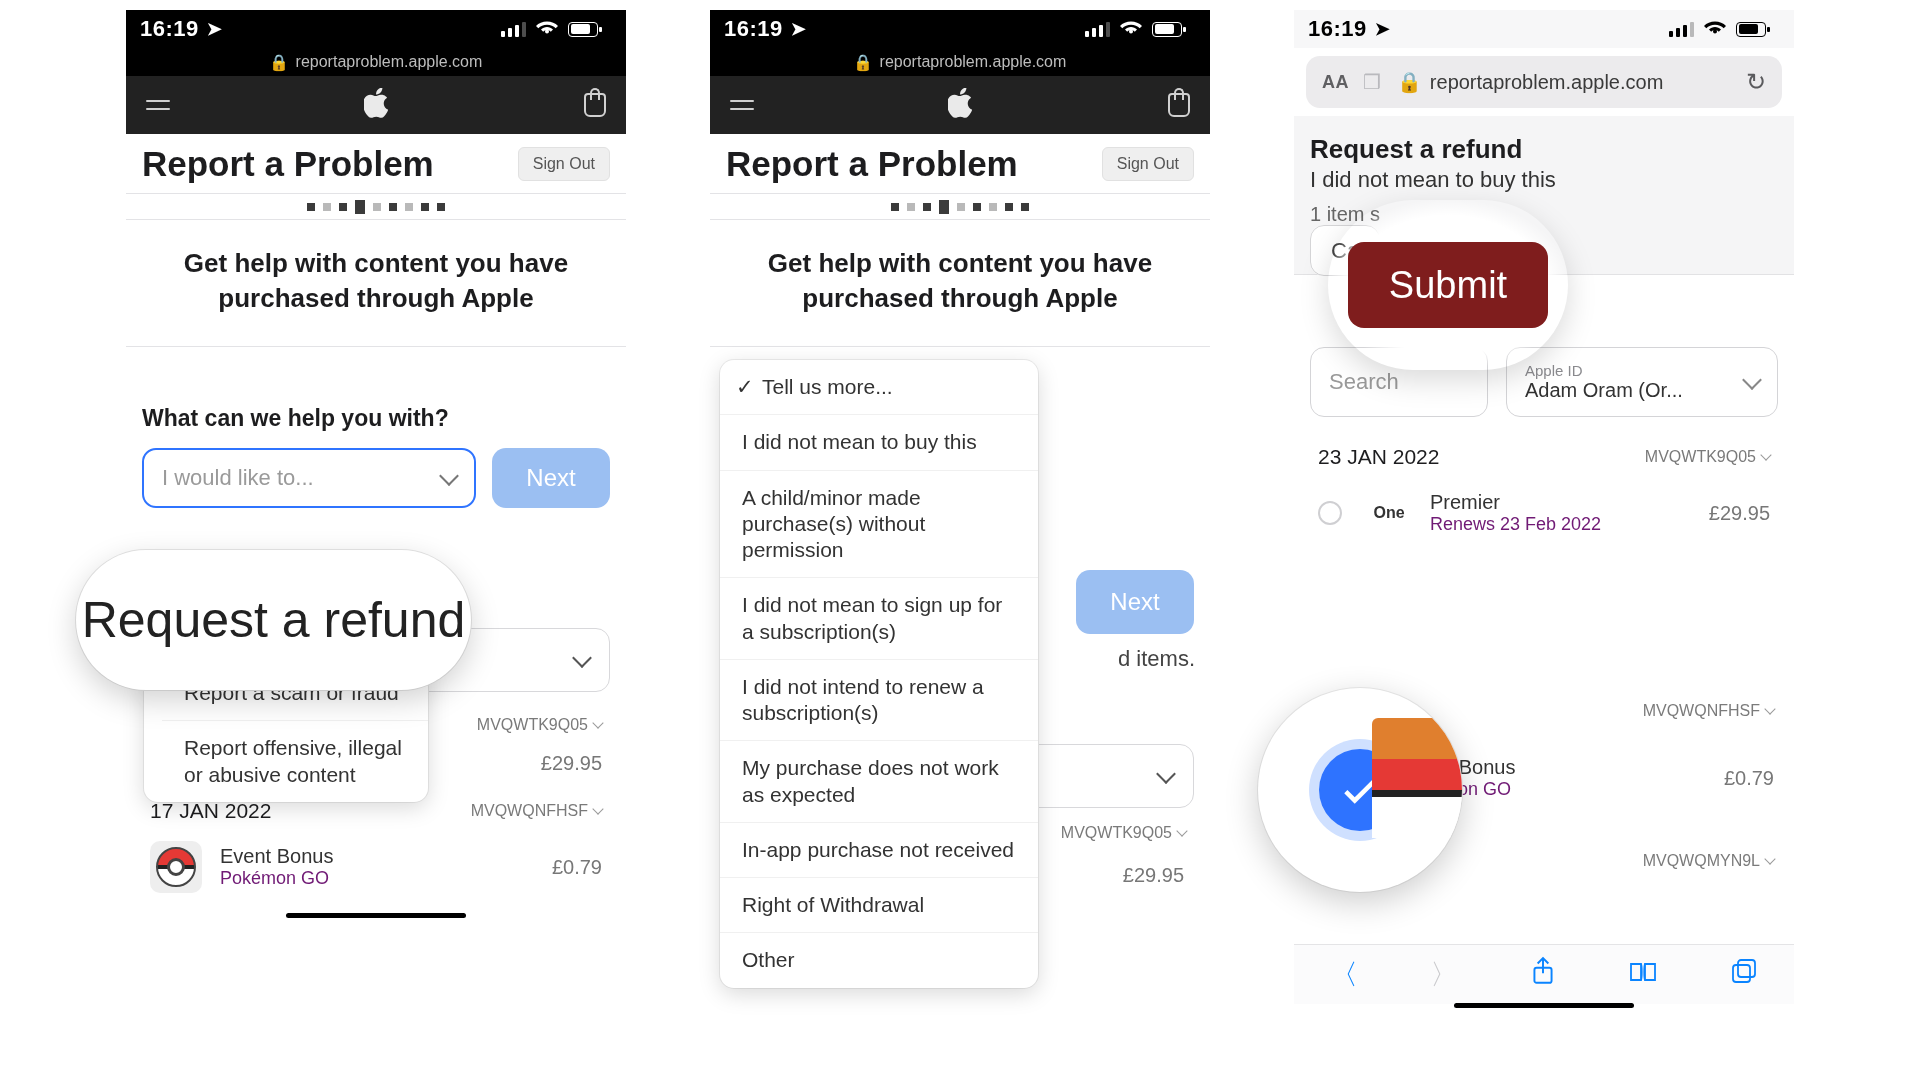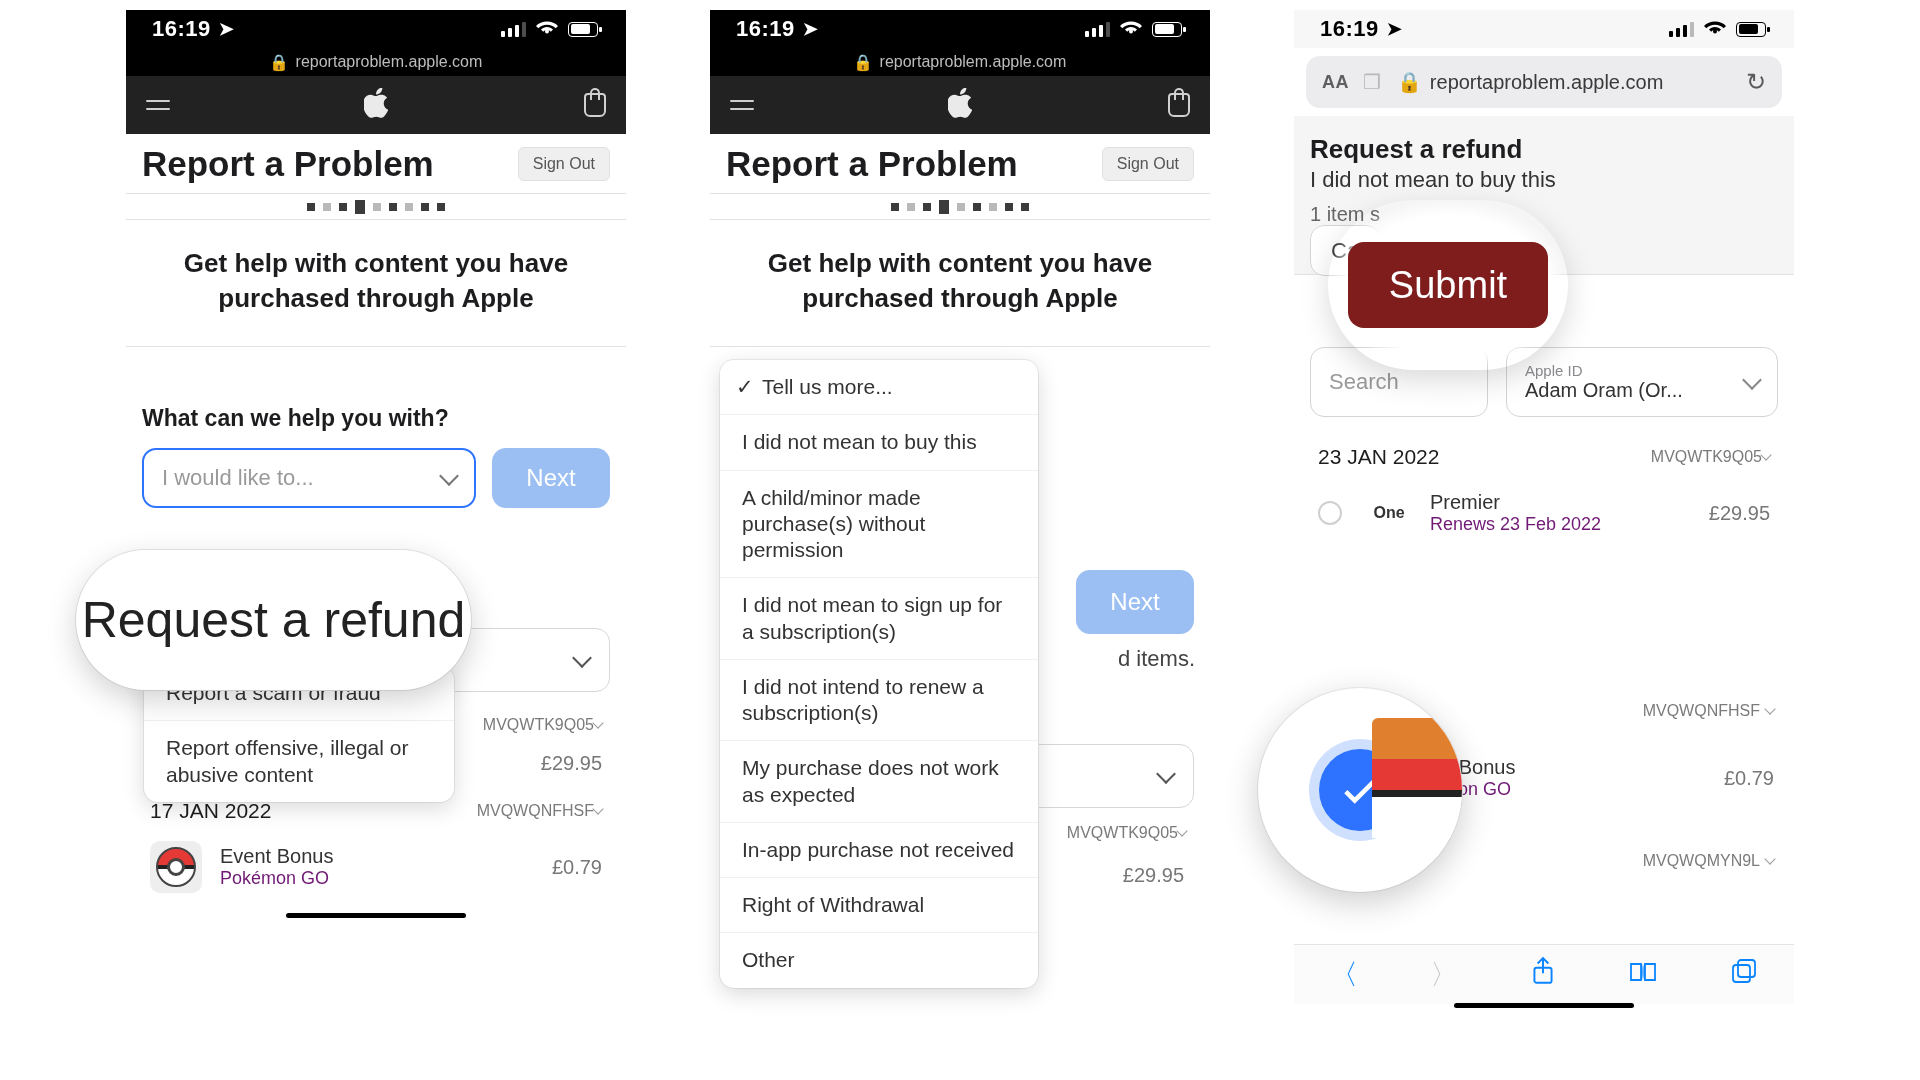--- a/index.html
+++ b/index.html
@@ -46,7 +46,7 @@
     display: flex;
     justify-content: space-between;
     align-items: center;
-    padding: 0 28px 0 26px;
+    padding: 0 28px 0 14px;
     font-size: 22px;
     font-weight: 600;
     letter-spacing: 0.5px;

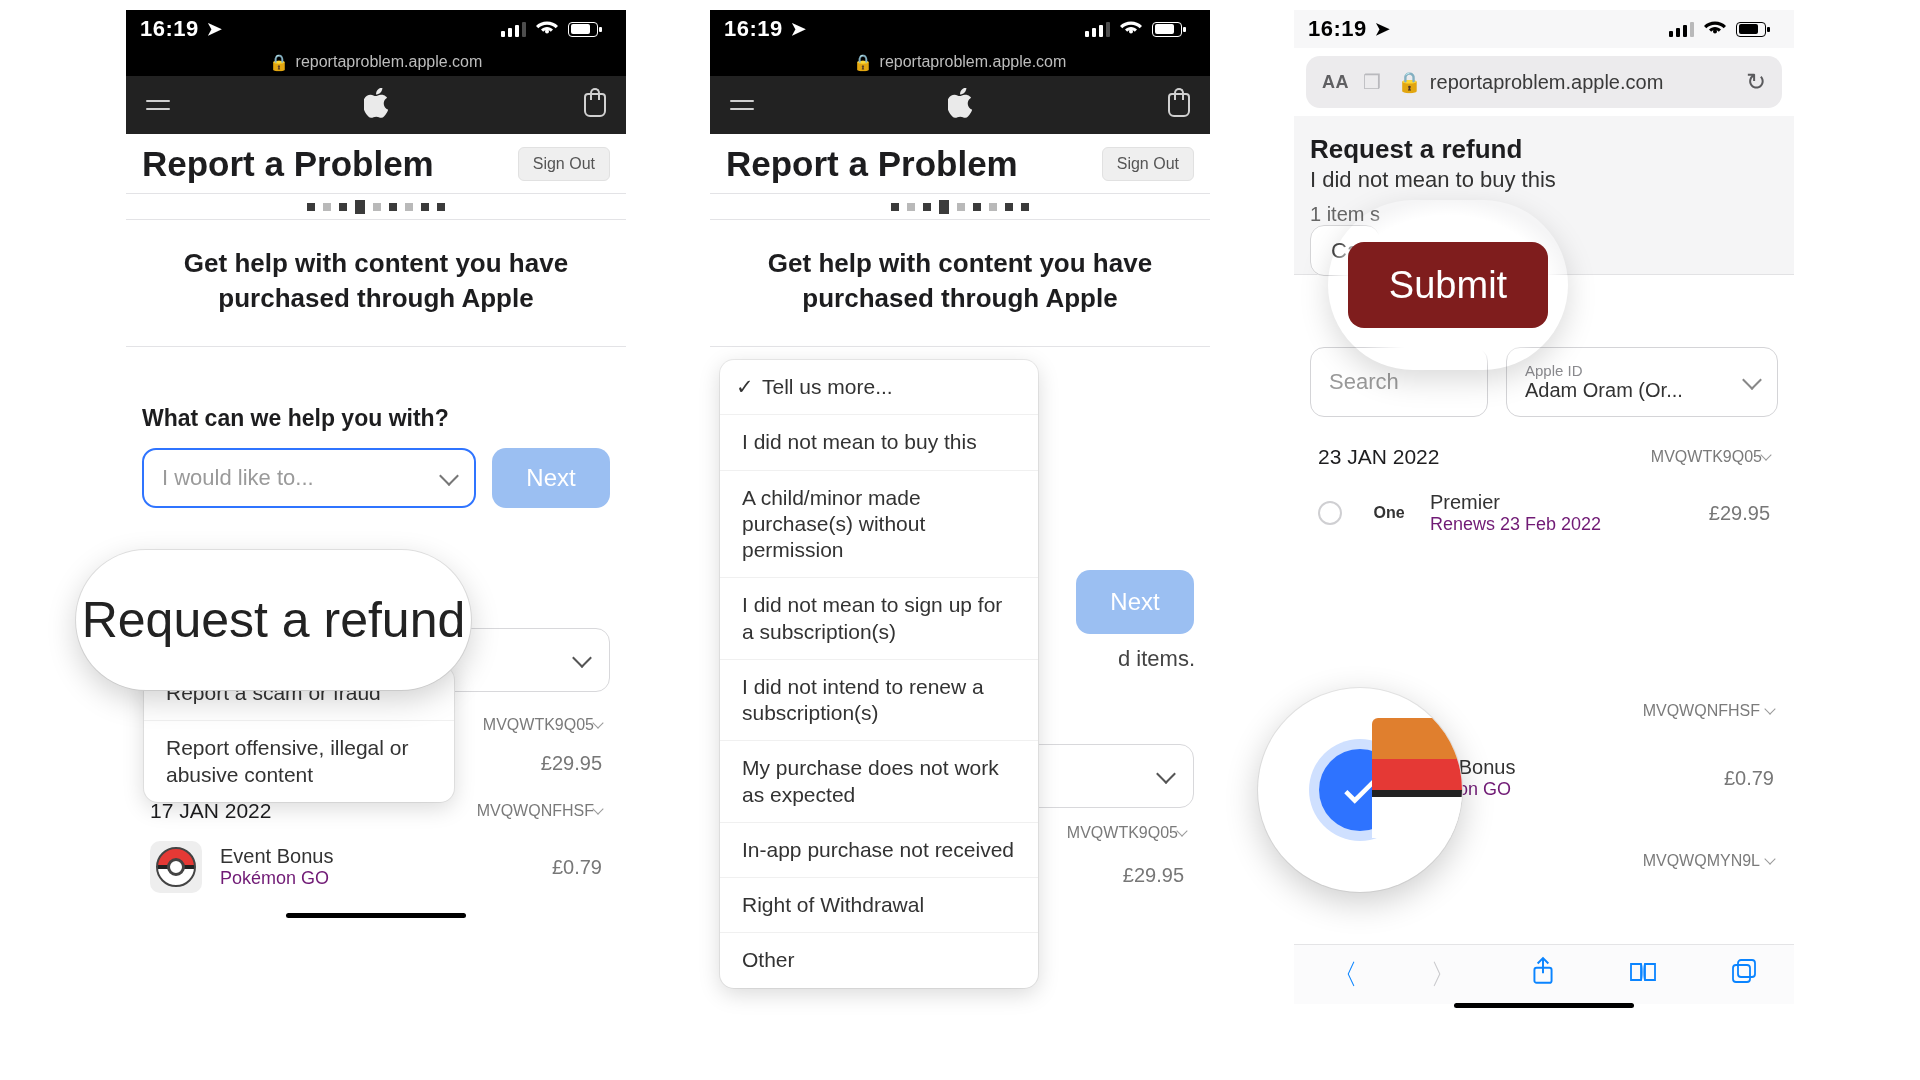--- a/index.html
+++ b/index.html
@@ -118,7 +118,7 @@
 
   .date-hdr { display:flex; justify-content:space-between; align-items:center; padding:10px 8px 8px 8px; }
   .date-hdr .date { font-size:21px; font-weight:400; }
-  .date-hdr .order { font-size:16px; color:#7a7a7a; display:flex; align-items:center; }
+  .date-hdr .order { font-size:16px; color:#7a7a7a; display:flex; align-items:center; gap:6px; }
   .date-hdr .order .chev { width:8px; height:8px; border-width:1.5px; border-color:#9a9a9a; }
 
   .line-item { display:flex; align-items:center; gap:18px; padding:10px 8px; }

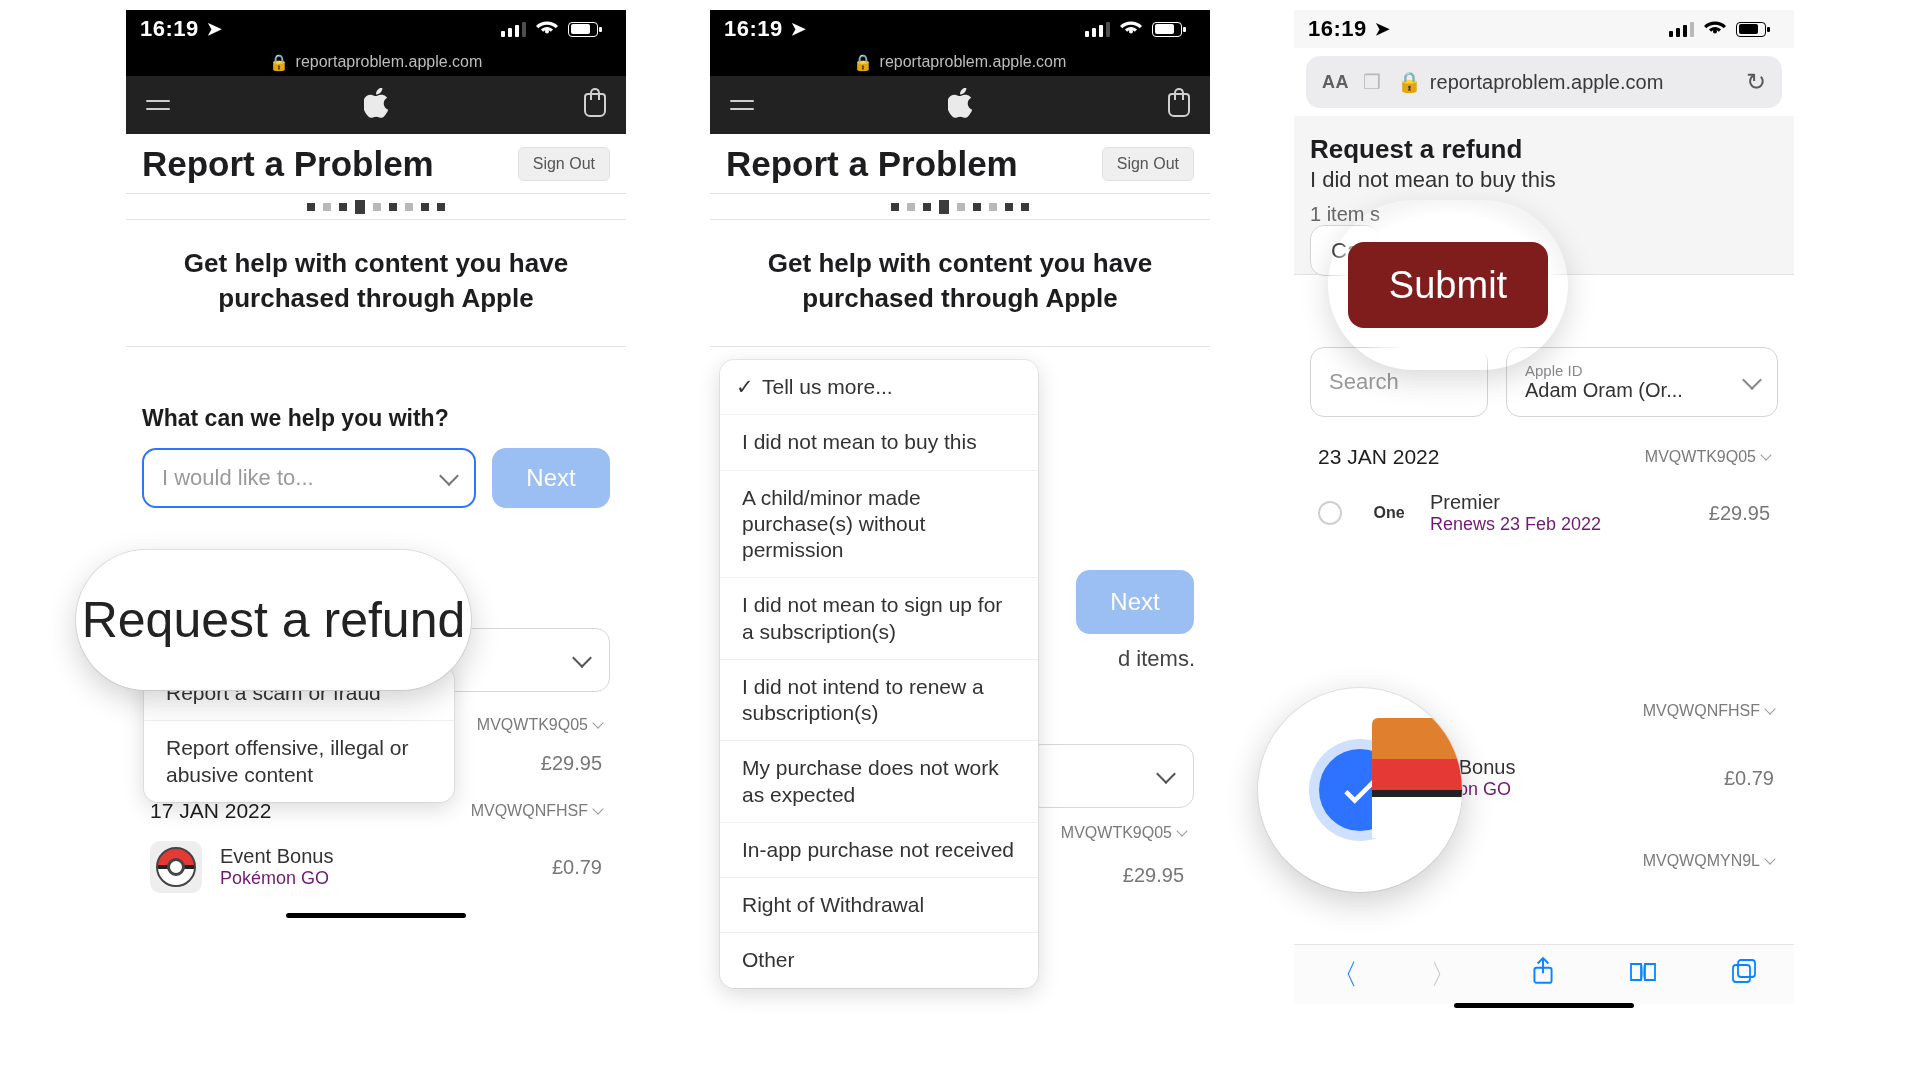--- a/index.html
+++ b/index.html
@@ -328,7 +328,7 @@
       <div class="home-ind"></div>
     </div>
 
-    <div class="dropdown" style="left:18px; top:656px; width:310px;">
+    <div class="dropdown" style="left:18px; top:656px; width:284px;padding-left:18px;">
       <div class="opt">Report a scam or fraud</div>
       <div class="opt">Report offensive, illegal or abusive content</div>
     </div>

